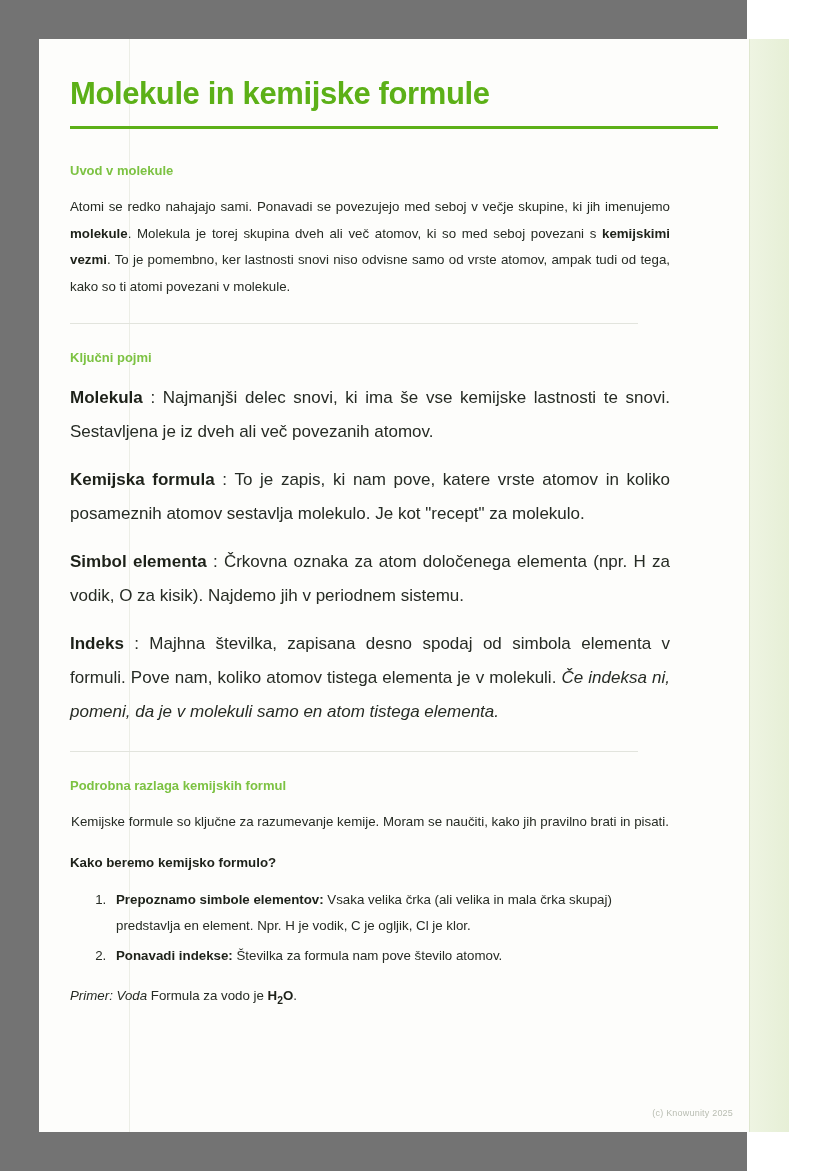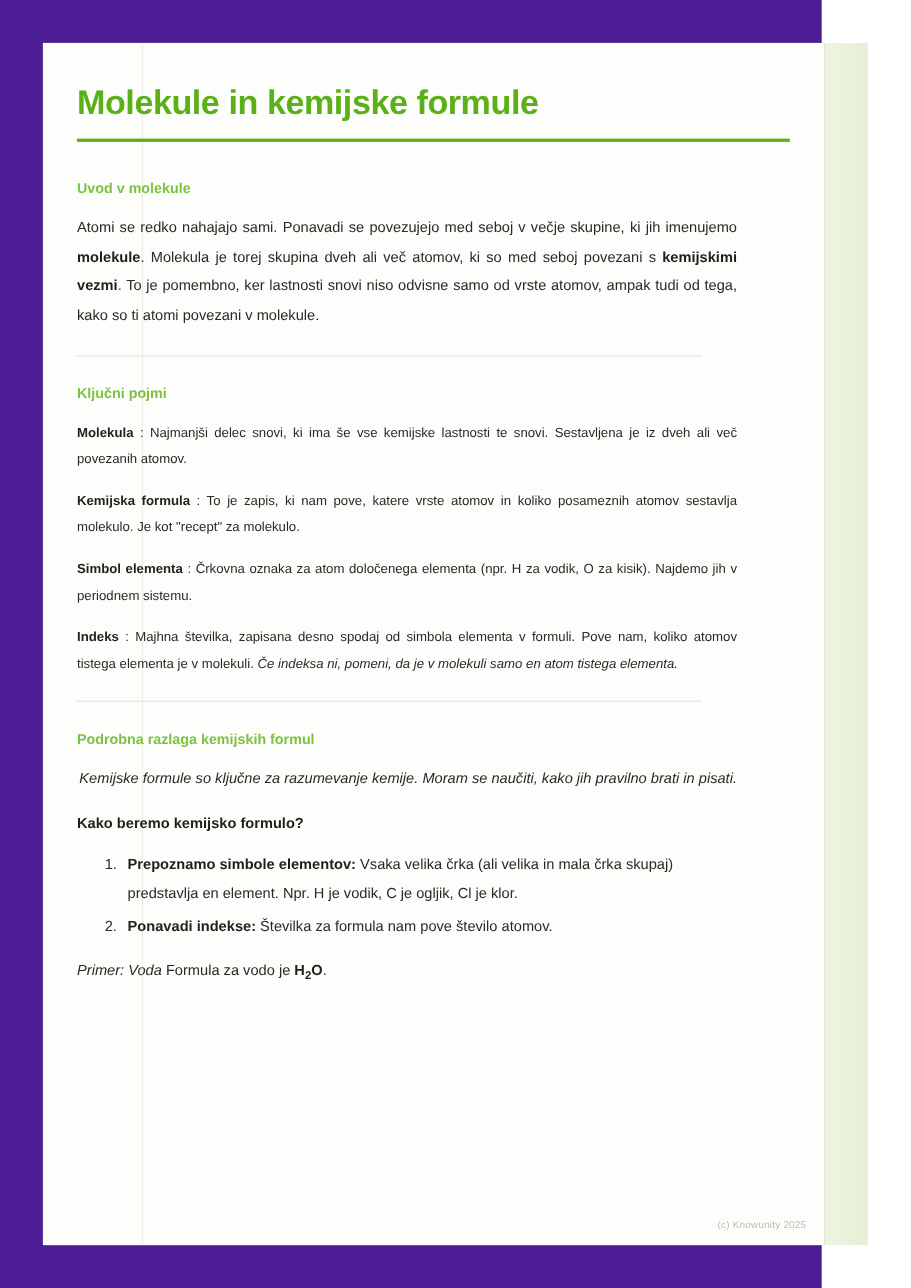--- a/index.html
+++ b/index.html
@@ -17,7 +17,7 @@
     position: relative;
     width: 747px;
     height: 1171px;
-    background: #4c1d95;
+    background: #737373;
     box-sizing: border-box;
   }
   .sheet {

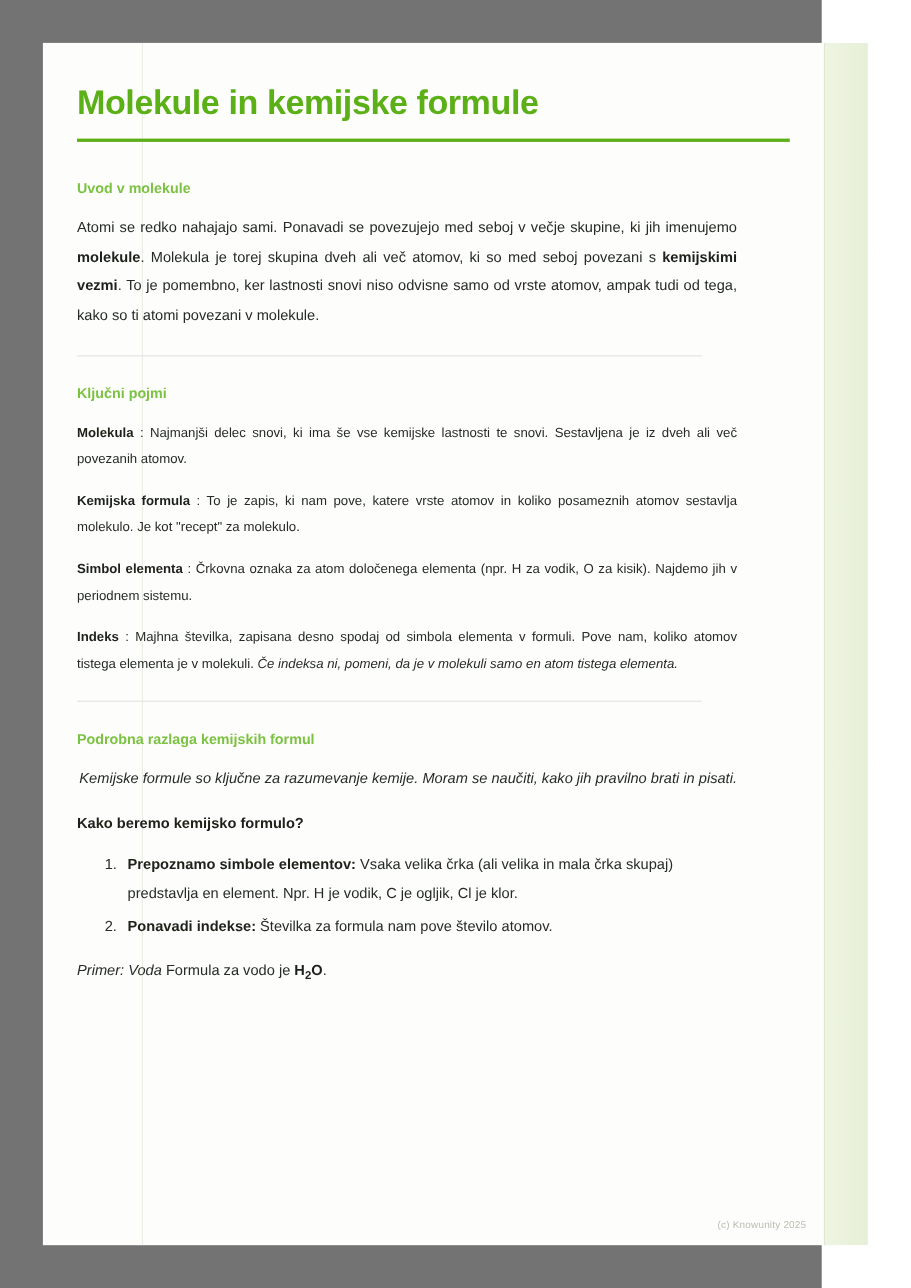--- a/index.html
+++ b/index.html
@@ -107,7 +107,7 @@
   }
   em { font-style: italic; }
   .term-para {
-    font-size: 12px;
+    font-size: 17px;
     line-height: 2.0;
     color: #262b24;
     margin: 4px 0 14px 0;

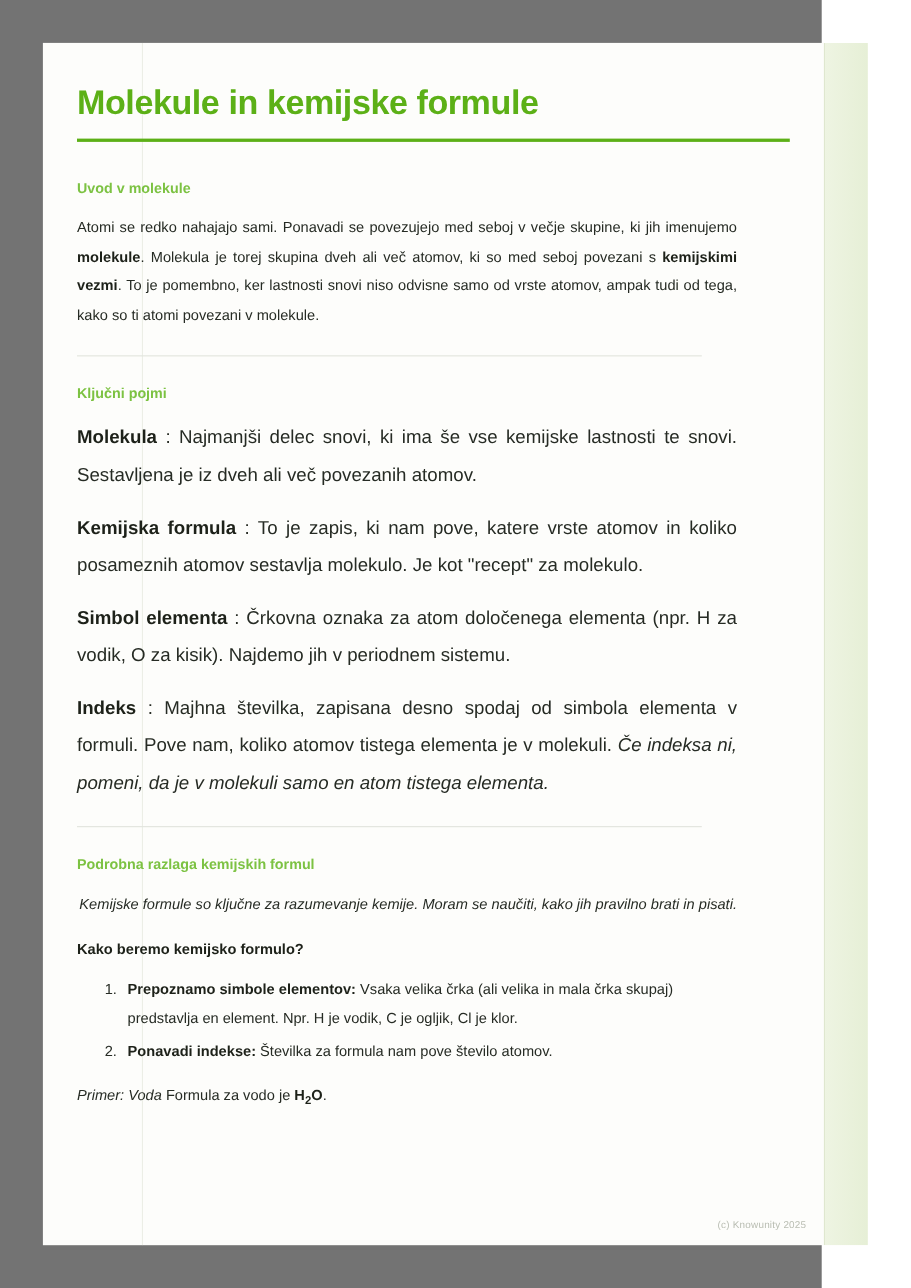--- a/index.html
+++ b/index.html
@@ -91,8 +91,7 @@
     text-align: justify;
   }
   p.body-text.noj {
-    text-align: right;
-    font-style: italic;
+    text-align: center;
   }
   .hr {
     width: 568px;

